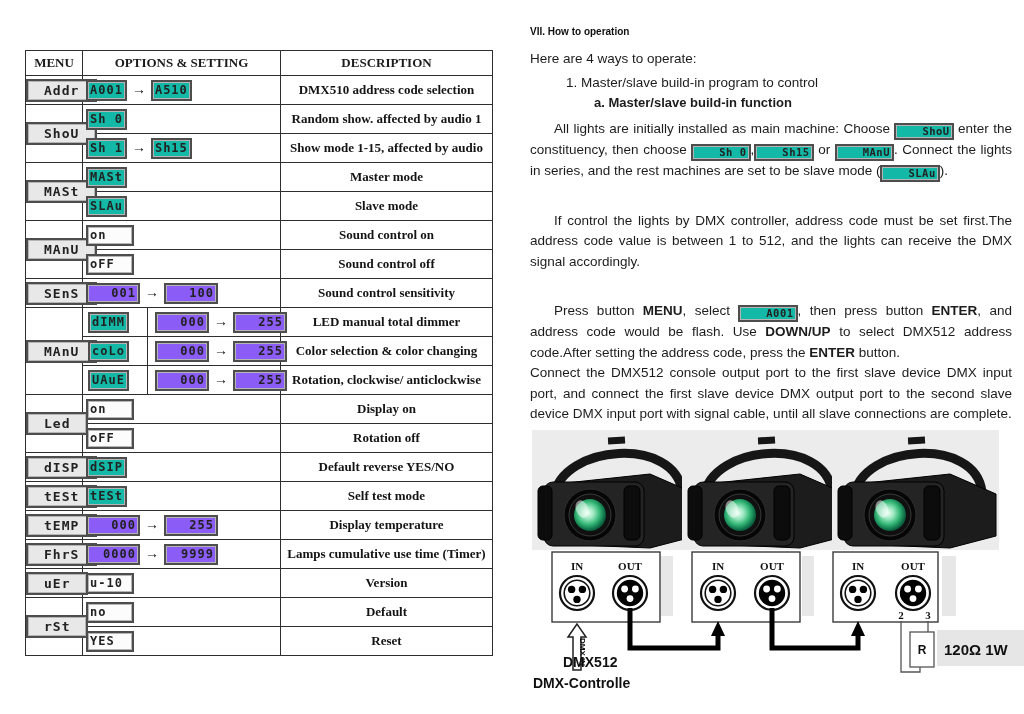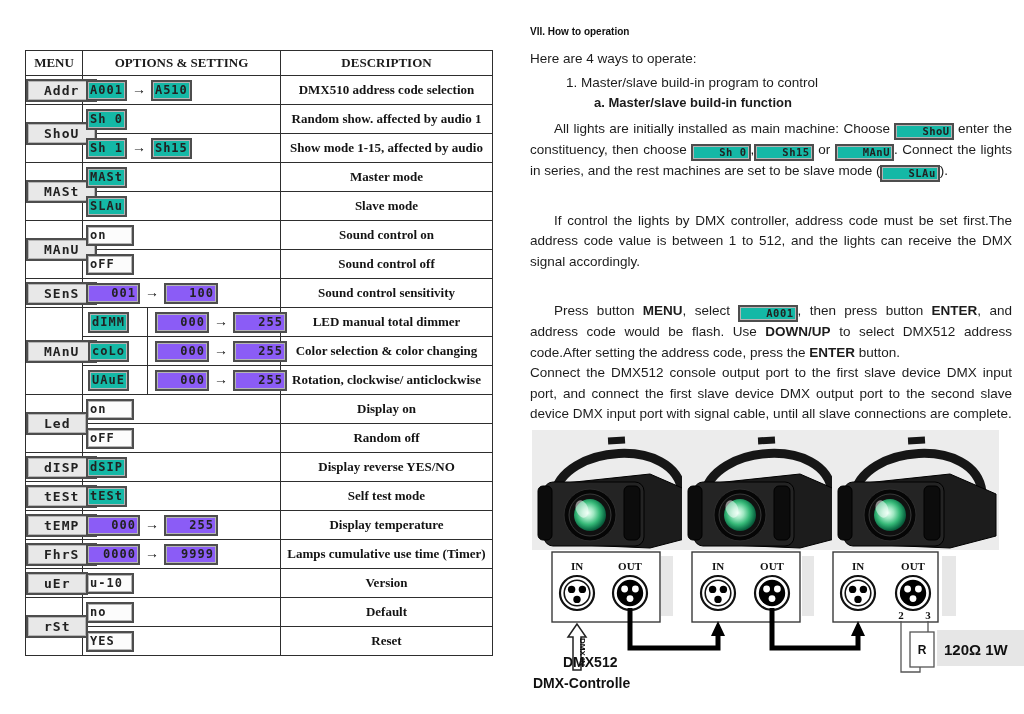--- a/index.html
+++ b/index.html
@@ -202,7 +202,7 @@
               <span class="led word">oFF</span>
             </div>
           </td>
-          <td class="desc">Random off</td>
+          <td class="desc">Rotation off</td>
         </tr>
         <tr class="r">
           <td class="menu-cell" rowspan="1"><span class="led menu">dISP</span></td>

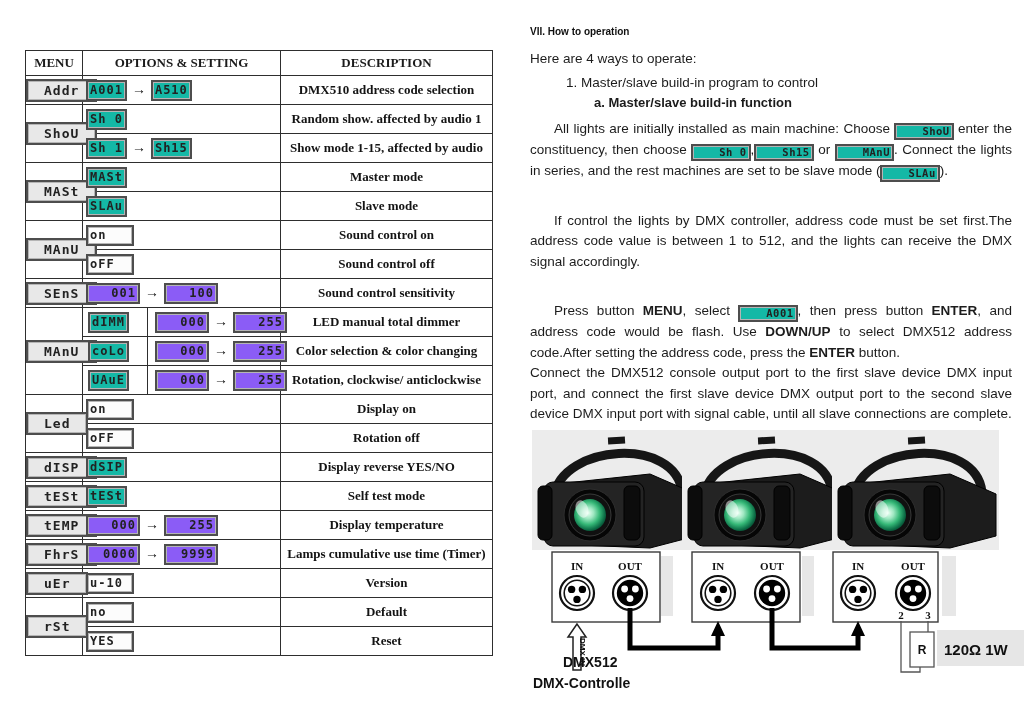--- a/index.html
+++ b/index.html
@@ -211,7 +211,7 @@
               <span class="led">dSIP</span>
             </div>
           </td>
-          <td class="desc">Display reverse YES/NO</td>
+          <td class="desc">Default reverse YES/NO</td>
         </tr>
         <tr class="r">
           <td class="menu-cell" rowspan="1"><span class="led menu">tESt</span></td>

